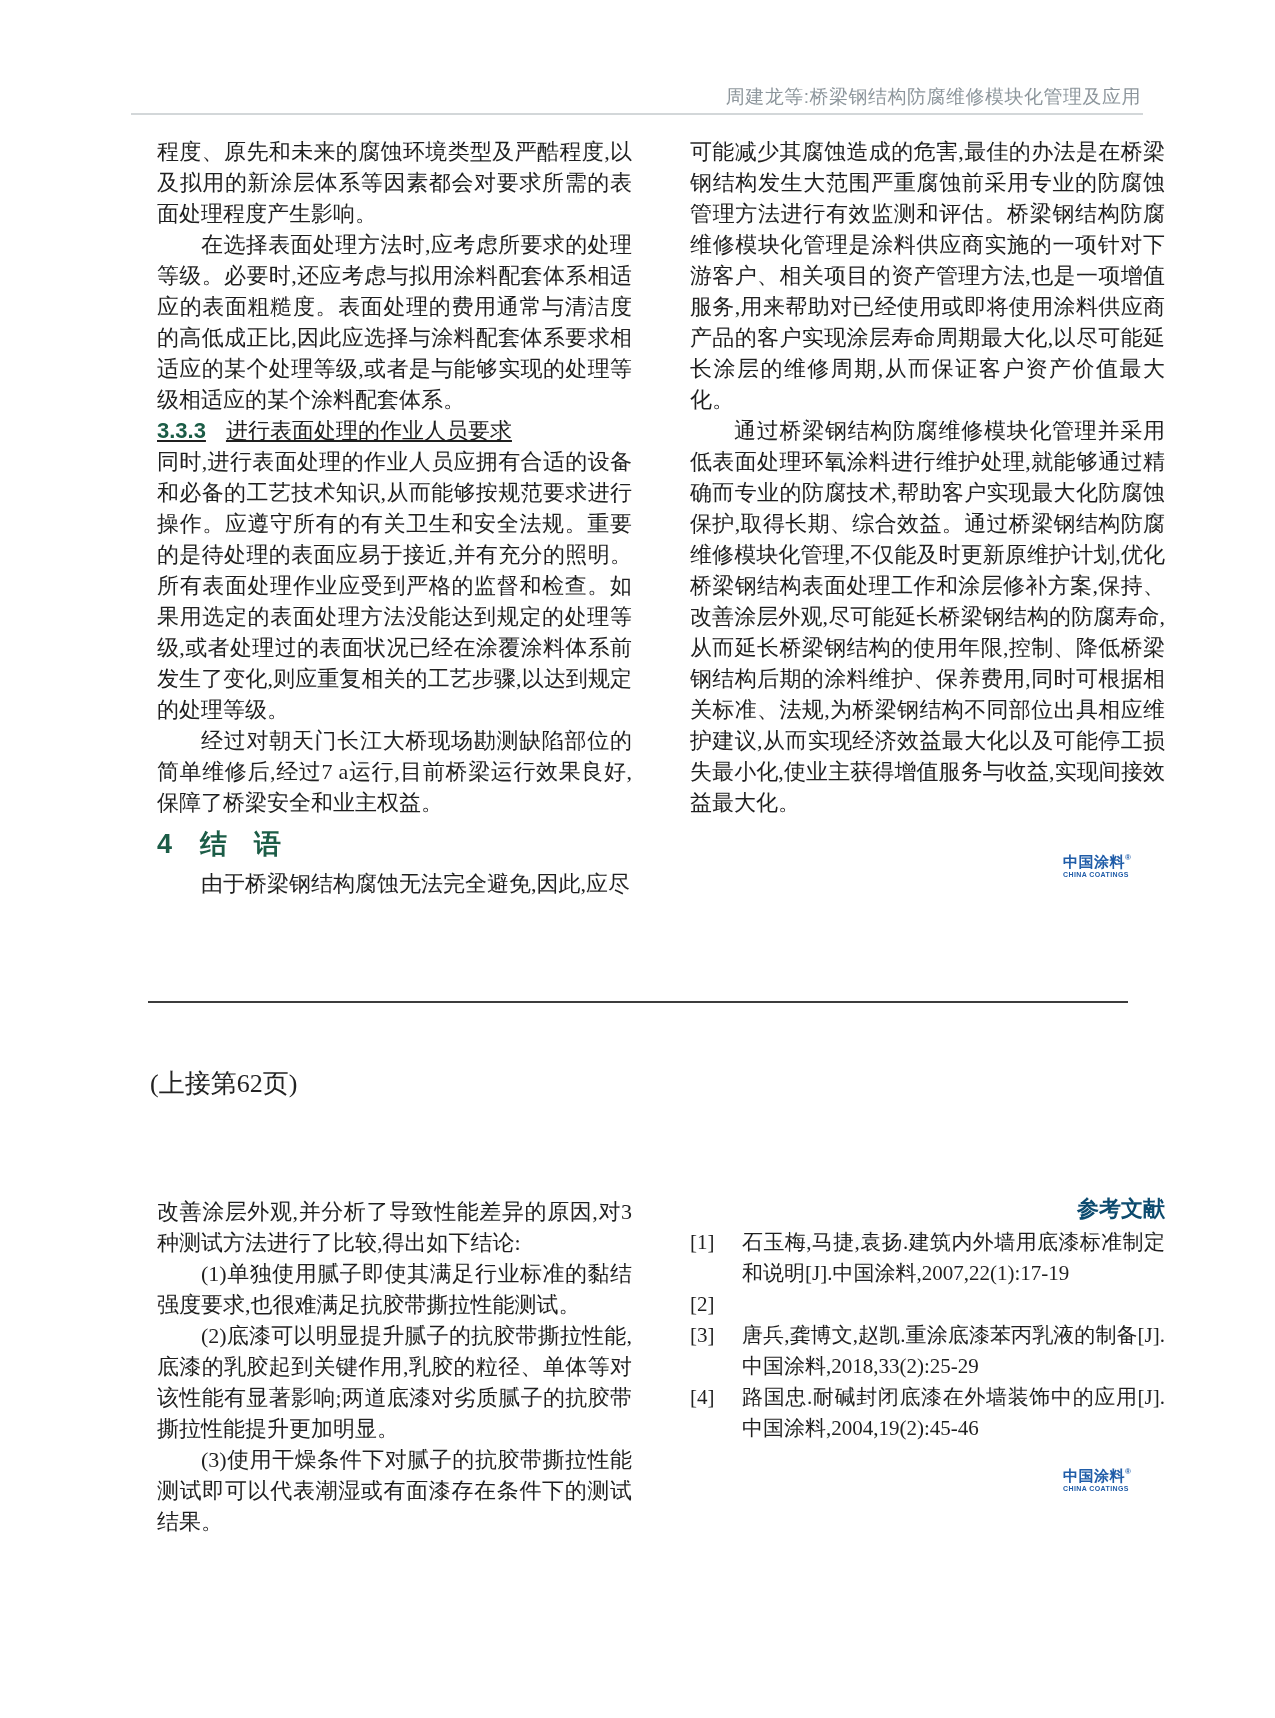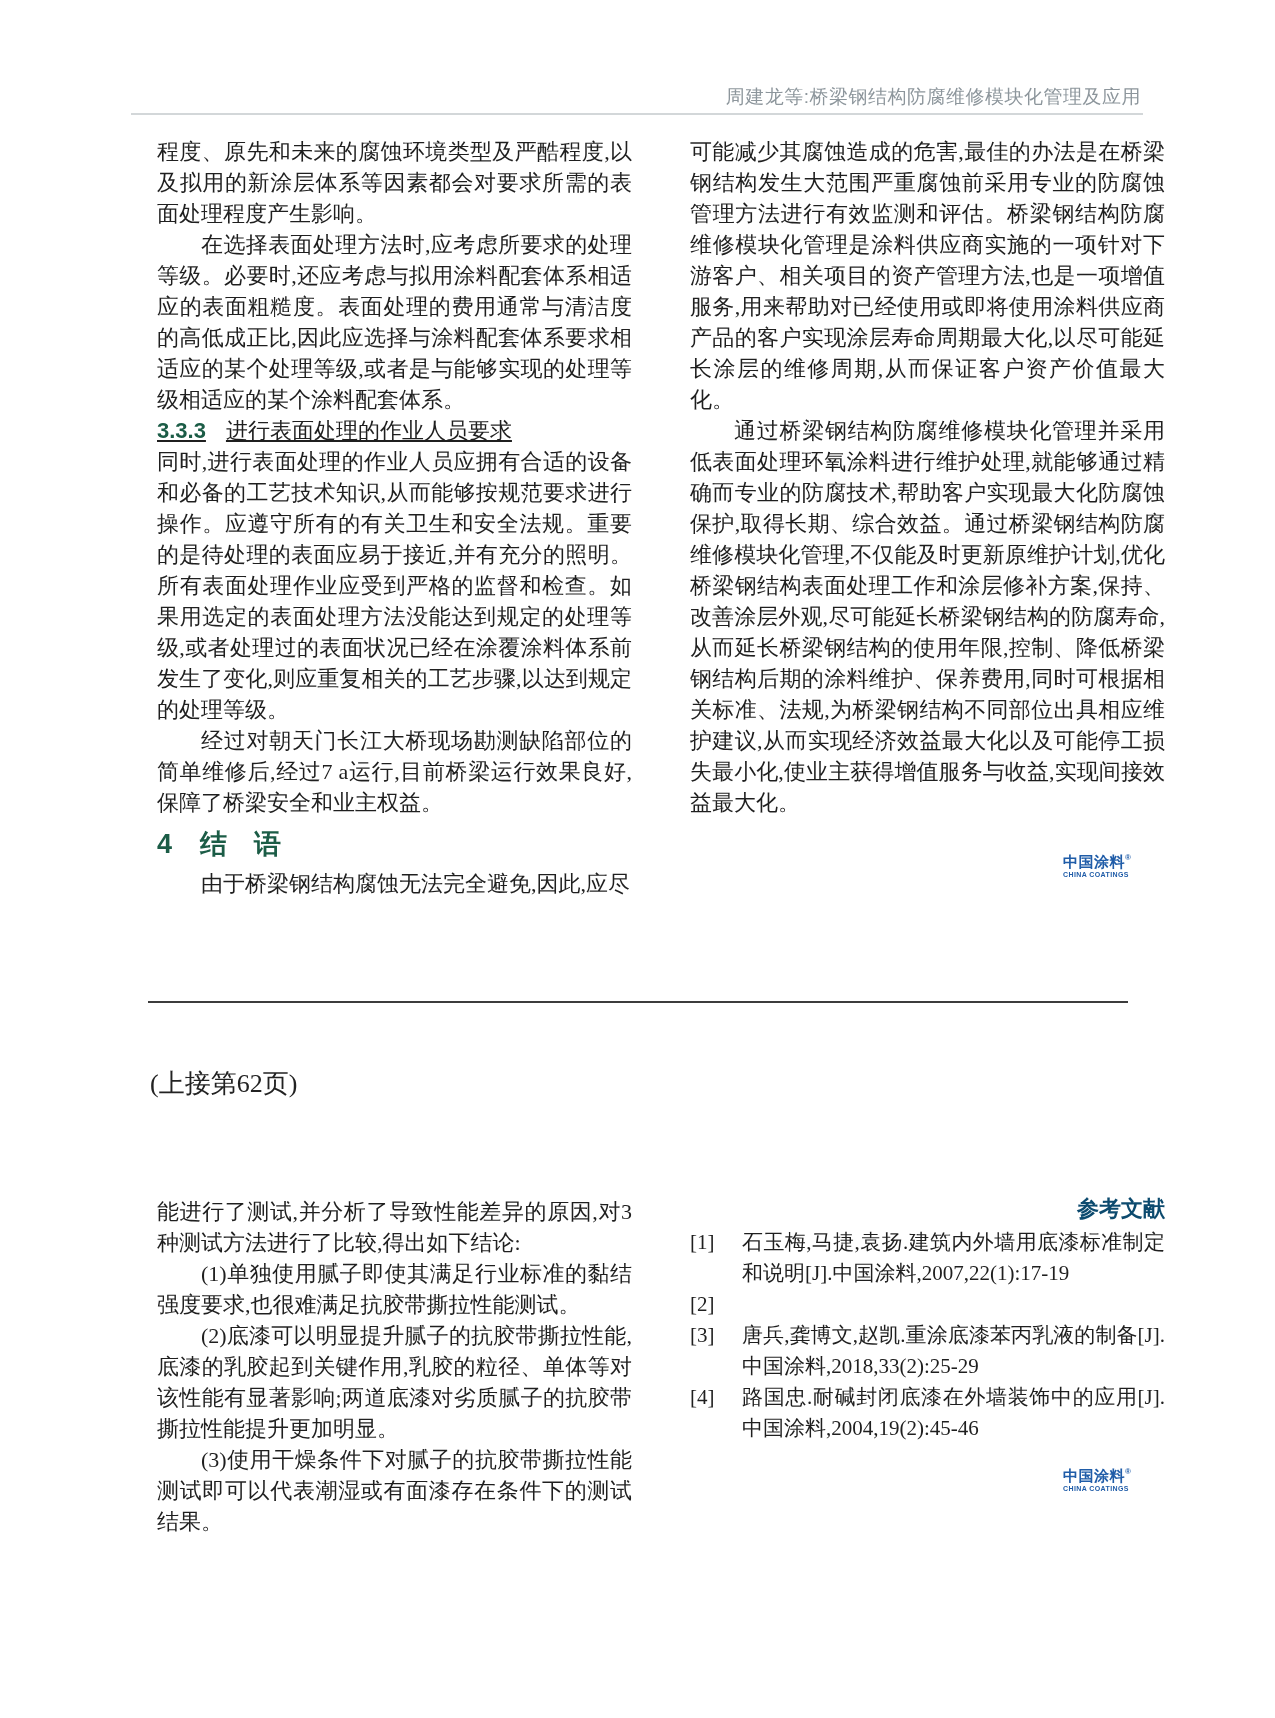--- a/index.html
+++ b/index.html
@@ -108,7 +108,7 @@
 
   <div class="cols cols-bottom">
     <div class="col">
-      <p>能进行了测试,并分析了导致性能差异的原因,对3种测试方法进行了比较,得出如下结论:</p>
+      <p>改善涂层外观,并分析了导致性能差异的原因,对3种测试方法进行了比较,得出如下结论:</p>
       <p class="ind">(1)单独使用腻子即使其满足行业标准的黏结强度要求,也很难满足抗胶带撕拉性能测试。</p>
       <p class="ind">(2)底漆可以明显提升腻子的抗胶带撕拉性能,底漆的乳胶起到关键作用,乳胶的粒径、单体等对该性能有显著影响;两道底漆对劣质腻子的抗胶带撕拉性能提升更加明显。</p>
       <p class="ind">(3)使用干燥条件下对腻子的抗胶带撕拉性能测试即可以代表潮湿或有面漆存在条件下的测试结果。</p>

